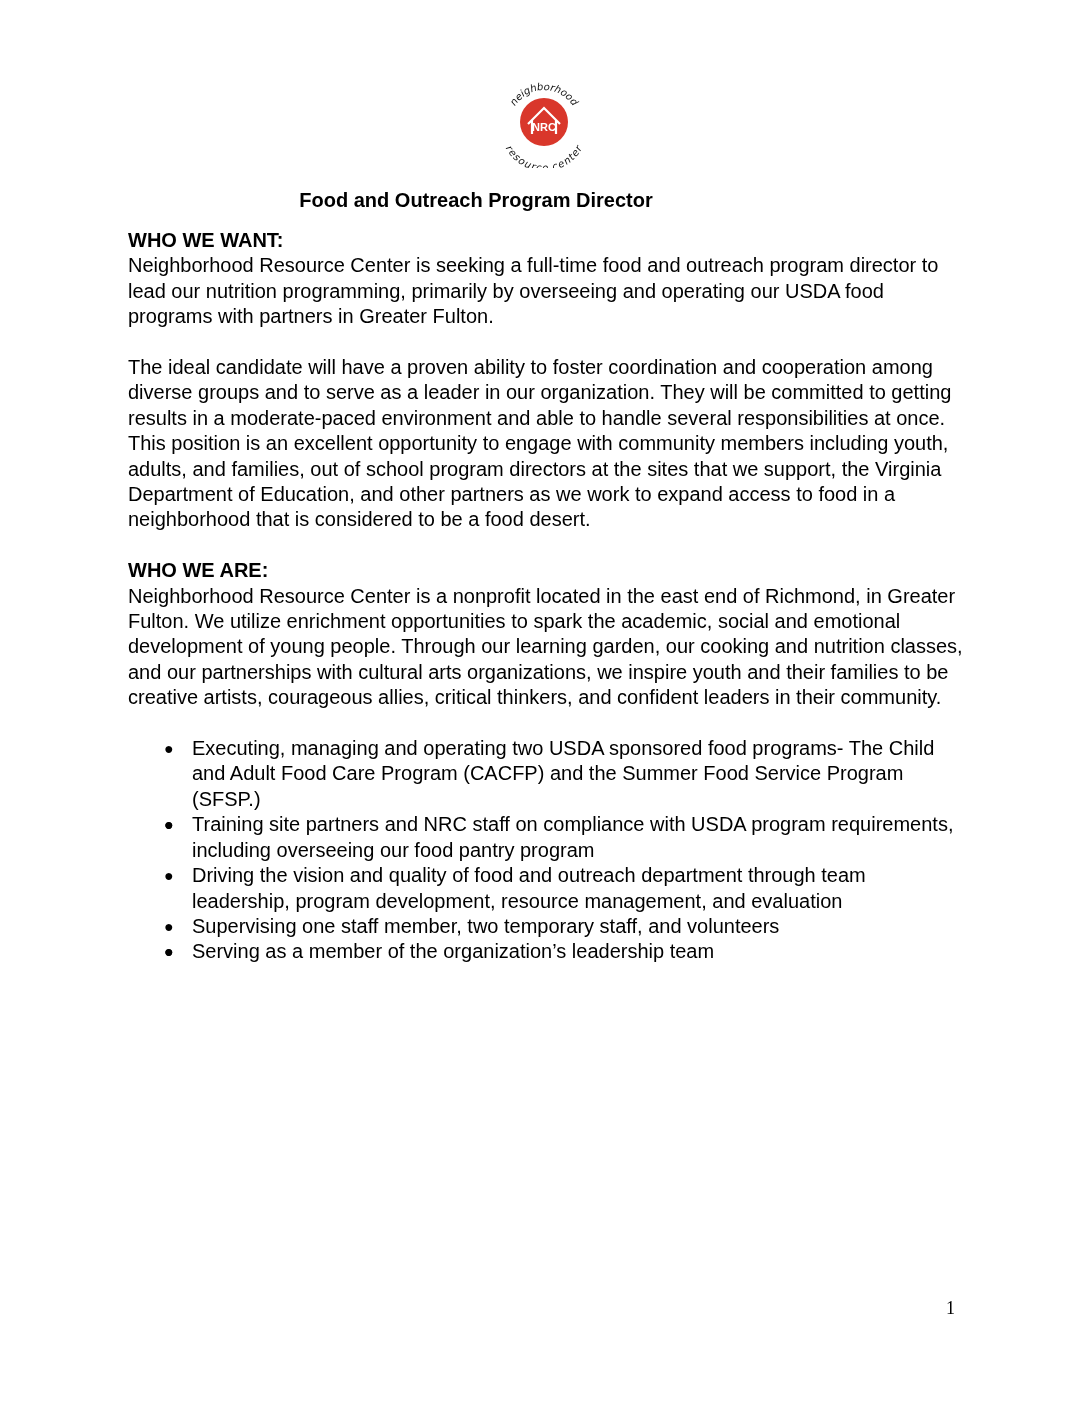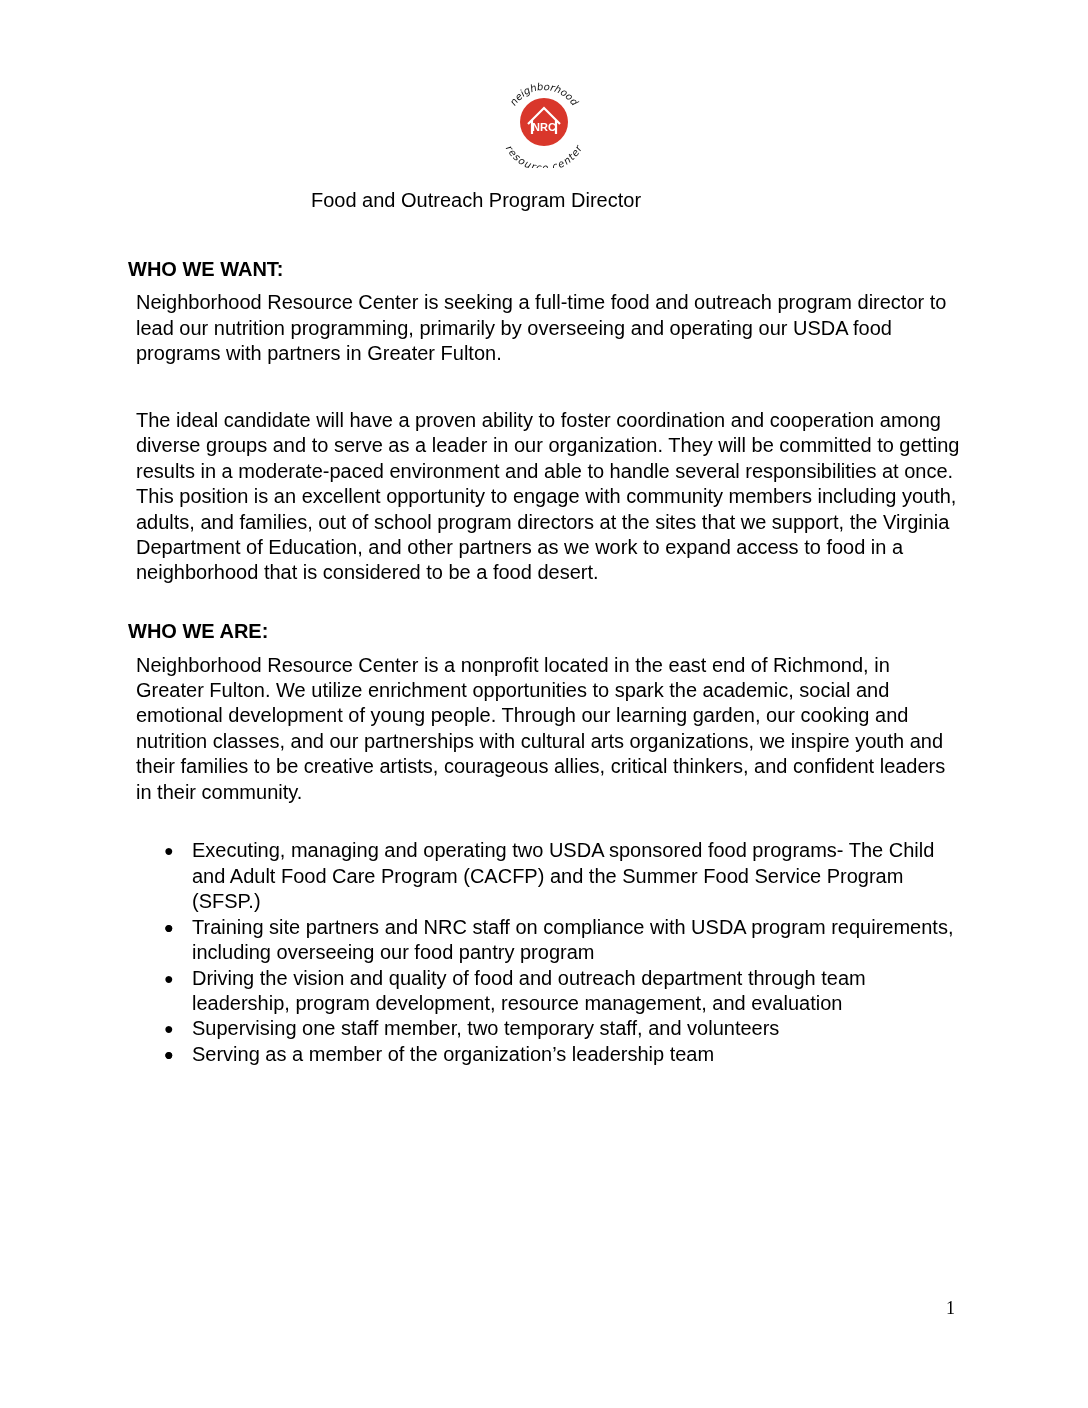--- a/index.html
+++ b/index.html
@@ -7,7 +7,7 @@
          font-family: "Liberation Sans", sans-serif; color: #000; }
   .logo { position: absolute; left: 496px; top: 72px; width: 96px; height: 96px; }
   .title { position: absolute; top: 187px; left: 0; width: 952px; text-align: center;
-           font-weight: normal; font-size: 20px; line-height: 26px; }
+           font-weight: bold; font-size: 20px; line-height: 26px; }
   .content { position: absolute; left: 128px; top: 257px; width: 840px;
              font-size: 20px; line-height: 25.4px; }
   .heading { font-weight: bold; margin: 0; }

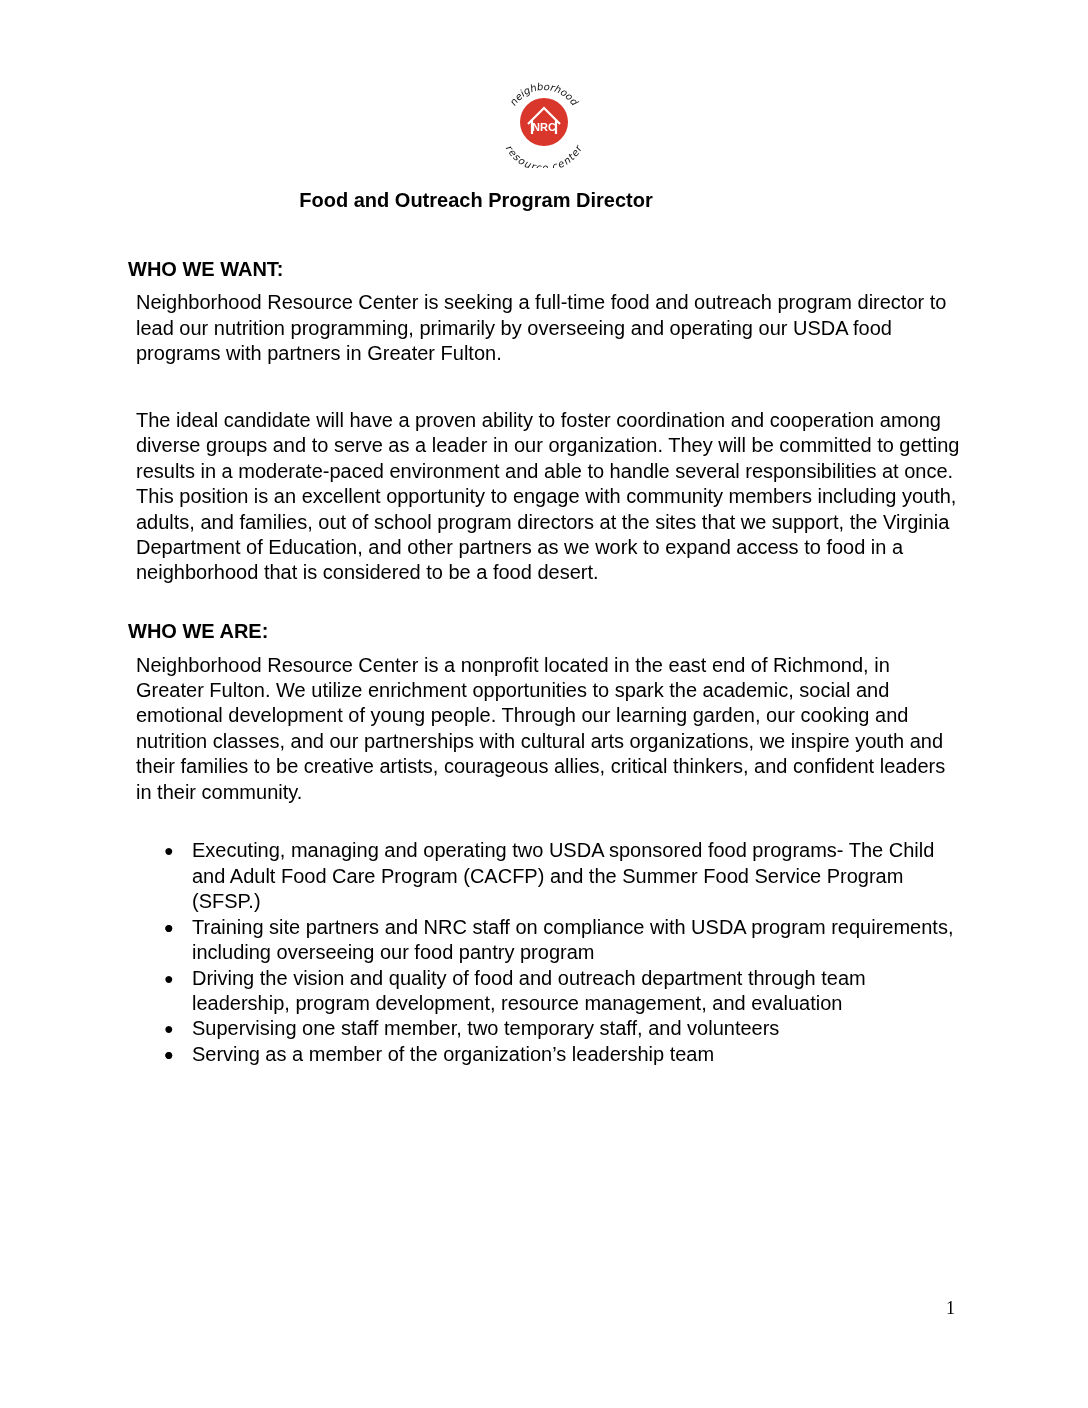--- a/index.html
+++ b/index.html
@@ -8,7 +8,7 @@
   .logo { position: absolute; left: 496px; top: 72px; width: 96px; height: 96px; }
   .title { position: absolute; top: 187px; left: 0; width: 952px; text-align: center;
            font-weight: bold; font-size: 20px; line-height: 26px; }
-  .content { position: absolute; left: 128px; top: 257px; width: 840px;
+  .content { position: absolute; left: 128px; top: 228px; width: 840px;
              font-size: 20px; line-height: 25.4px; }
   .heading { font-weight: bold; margin: 0; }
   .para { margin: 8px; }

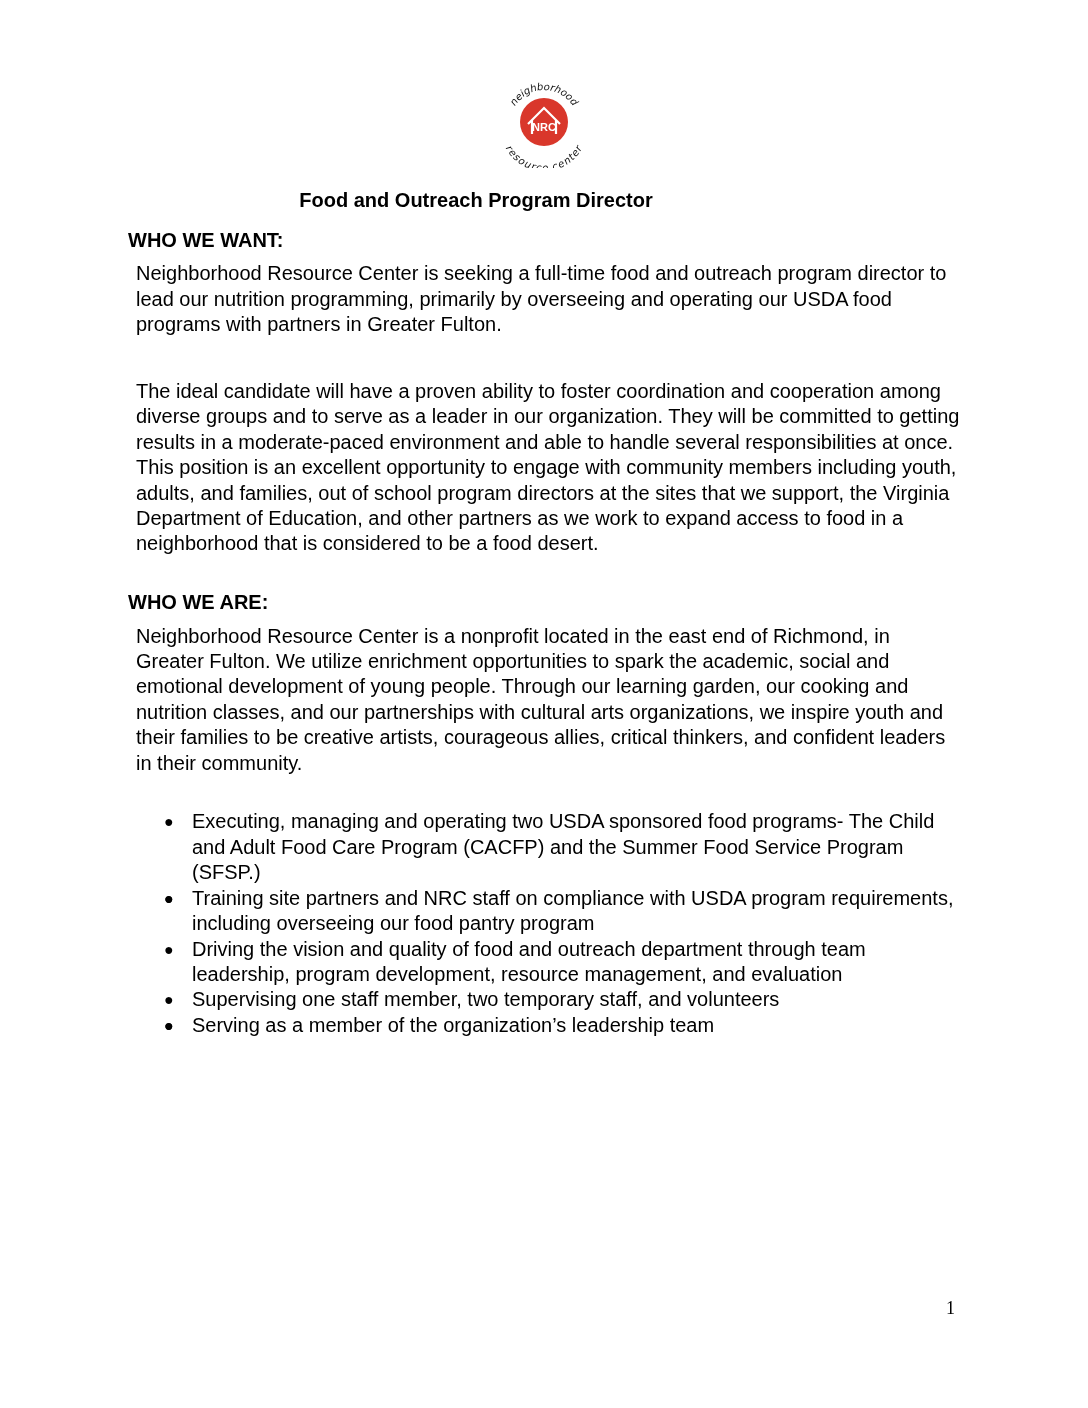--- a/index.html
+++ b/index.html
@@ -11,7 +11,7 @@
   .content { position: absolute; left: 128px; top: 228px; width: 840px;
              font-size: 20px; line-height: 25.4px; }
   .heading { font-weight: bold; margin: 0; }
-  .para { margin: 8px; }
+  .para { margin: 0; }
   .gap { height: 25.4px; }
   ul.bullets { list-style: none; margin: 0; padding: 0; }
   ul.bullets li { position: relative; padding-left: 64px; }

